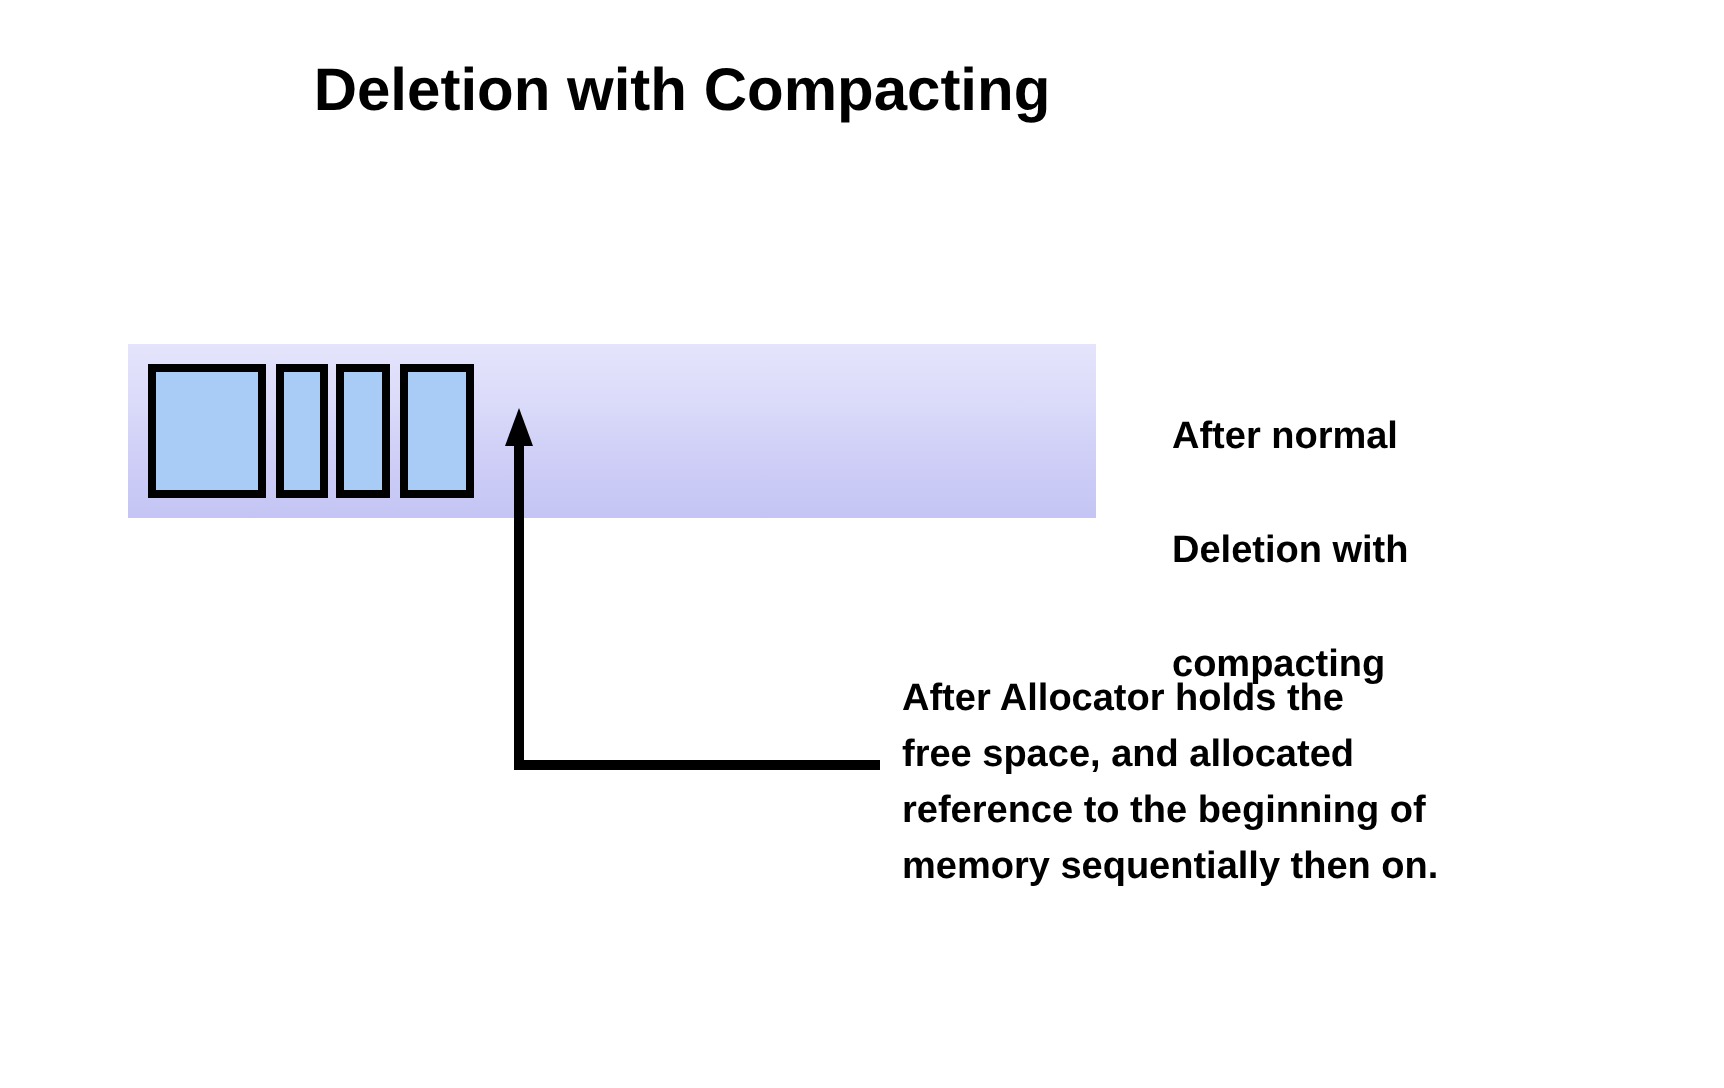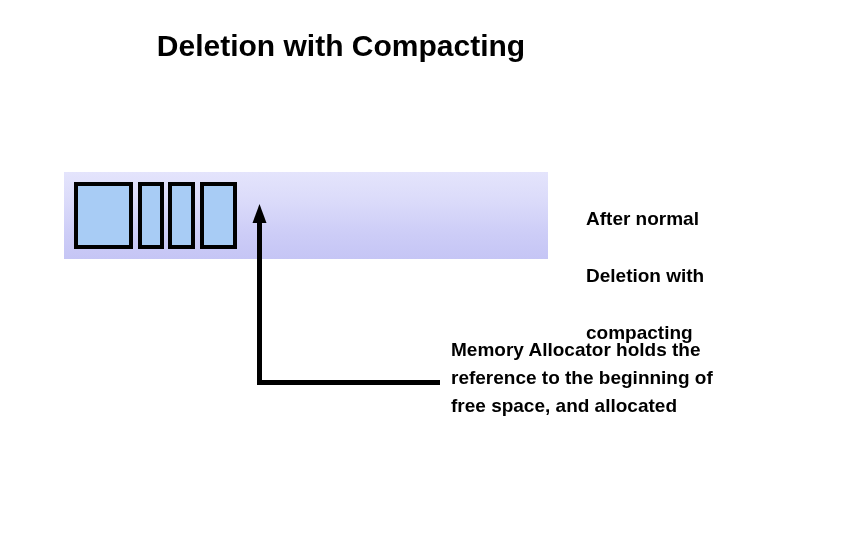--- a/index.html
+++ b/index.html
@@ -121,7 +121,7 @@
 </div>
 
 <div id="allocator-note">
-  <span class="note-line">Memory Allocator holds the</span>
+  <span class="note-line">After Allocator holds the</span>
   <span class="note-line">reference to the beginning of</span>
   <span class="note-line">free space, and allocated</span>
 </div>

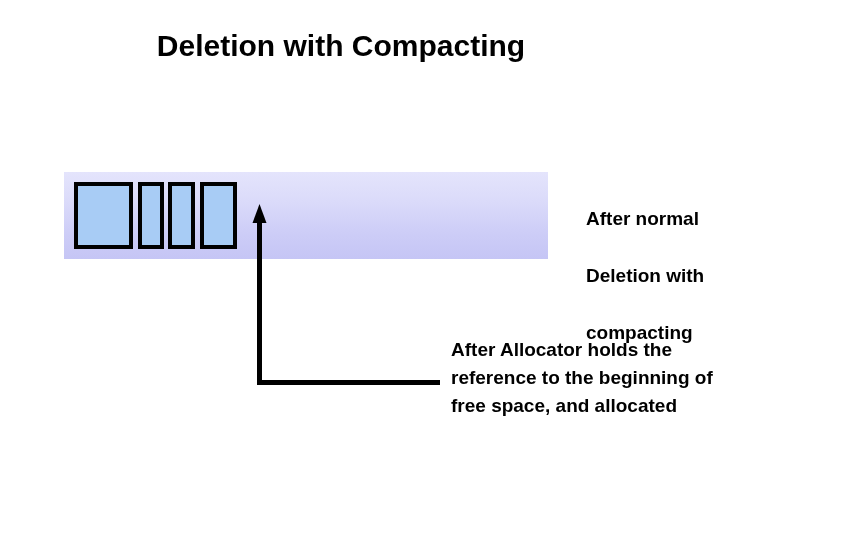--- a/index.html
+++ b/index.html
@@ -122,8 +122,8 @@
 
 <div id="allocator-note">
   <span class="note-line">After Allocator holds the</span>
+  <span class="note-line">free space, and allocated</span>
   <span class="note-line">reference to the beginning of</span>
-  <span class="note-line">free space, and allocated</span>
 </div>
 
 </body></html>

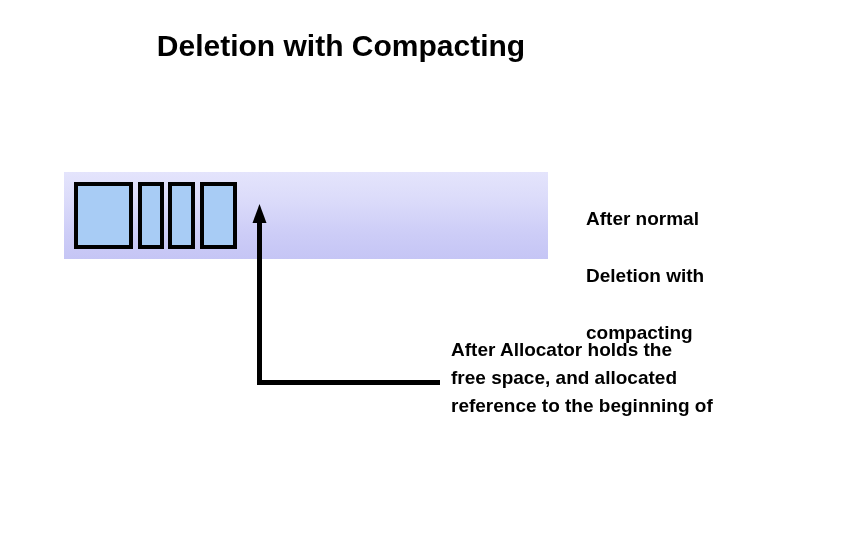--- a/index.html
+++ b/index.html
@@ -124,6 +124,7 @@
   <span class="note-line">After Allocator holds the</span>
   <span class="note-line">free space, and allocated</span>
   <span class="note-line">reference to the beginning of</span>
+  <span class="note-line">memory sequentially then on.</span>
 </div>
 
 </body></html>

